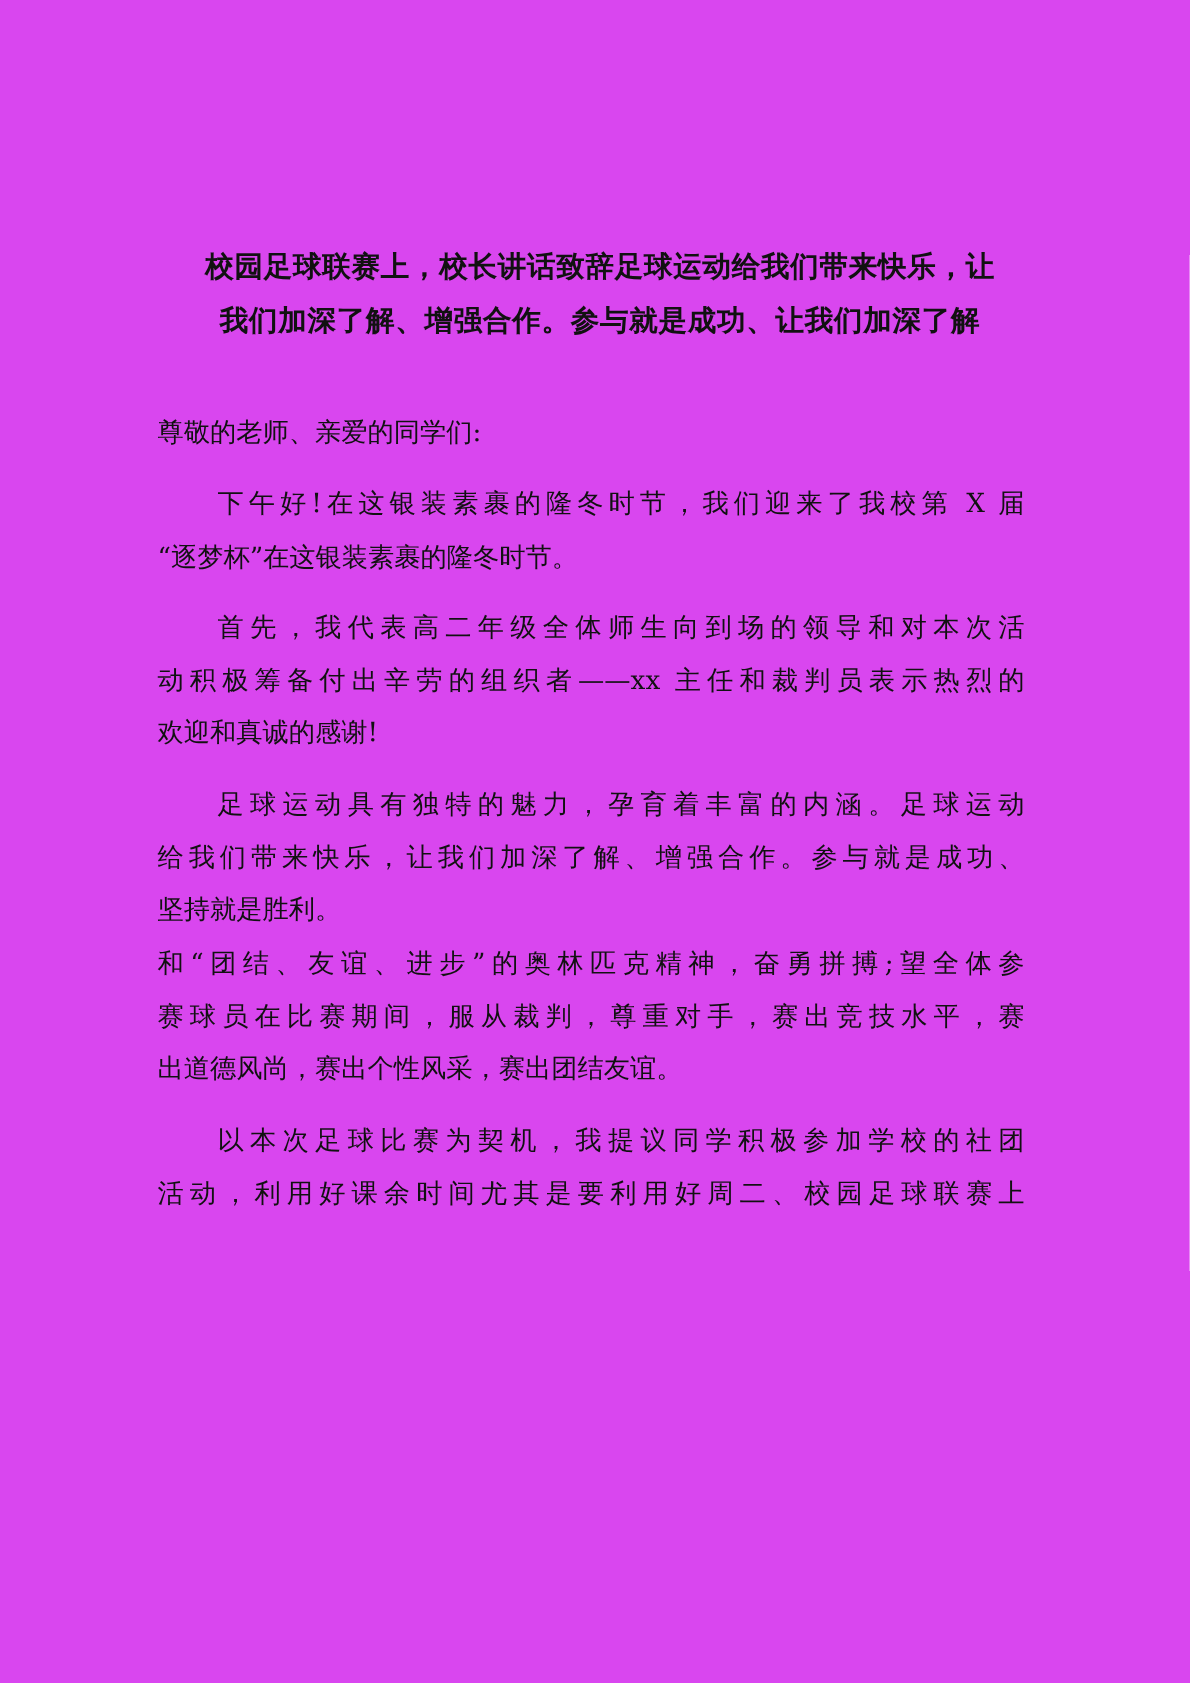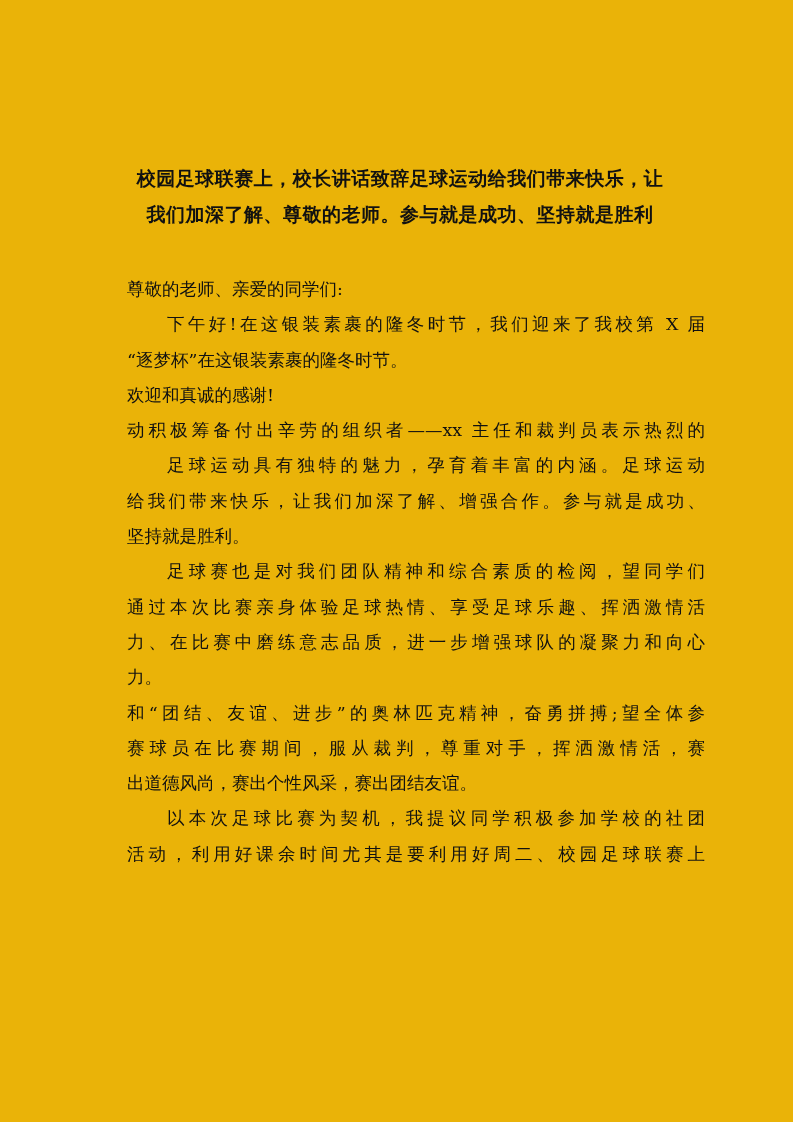--- a/index.html
+++ b/index.html
@@ -19,7 +19,7 @@
       position: absolute;
       left: 0; top: 0;
       width: 793px; height: 1122px;
-      background: #eab308;
+      background: #d946ef;
     }
     .title {
       position: absolute;

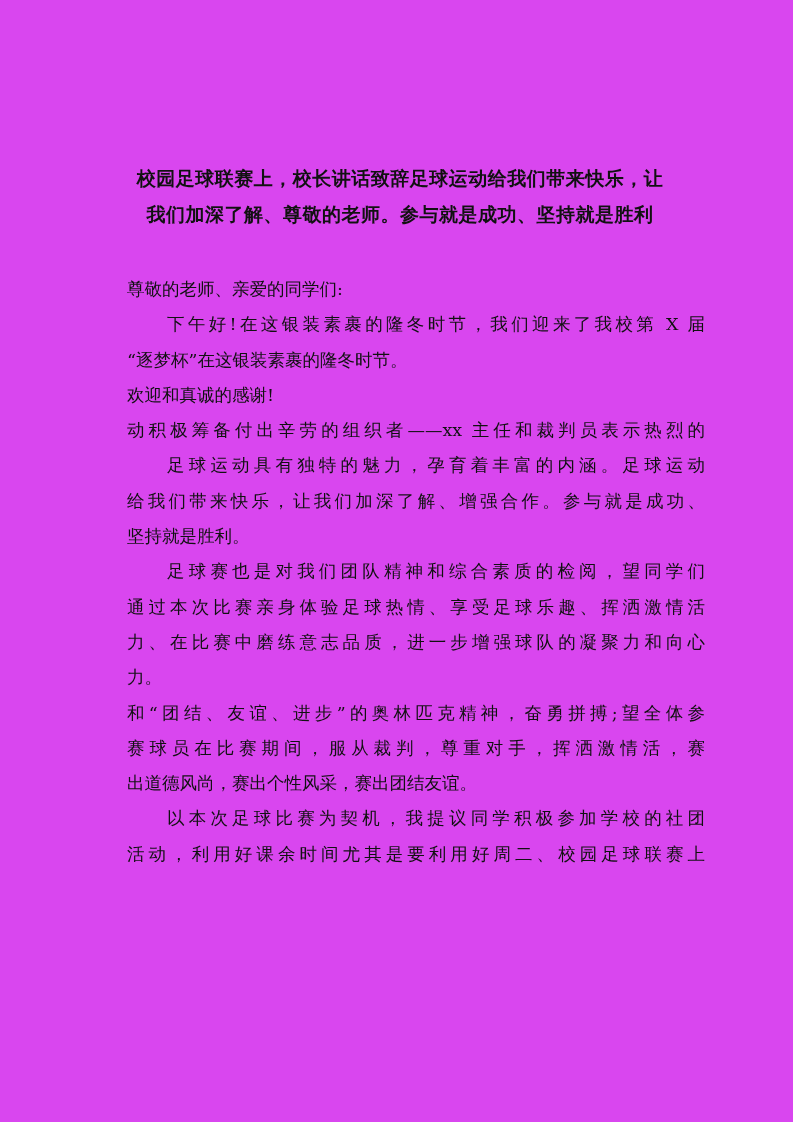--- a/index.html
+++ b/index.html
@@ -67,7 +67,7 @@
 
   <div class="title">
     <span class="tline">校园足球联赛上，校长讲话致辞足球运动给我们带来快乐，让</span>
-    <span class="tline">我们加深了解、尊敬的老师。参与就是成功、坚持就是胜利</span>
+    <span class="tline">我们加深了解、增强合作。参与就是成功、让我们加深了解</span>
   </div>
 
   <div class="body">

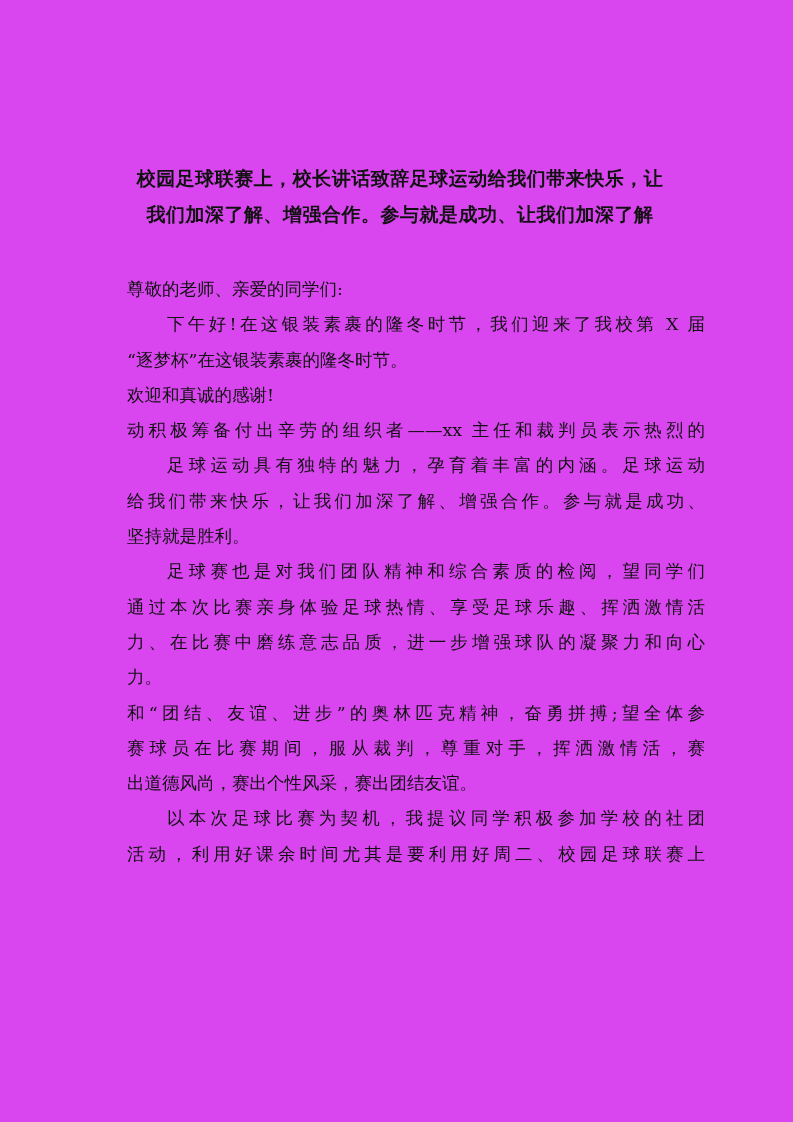--- a/index.html
+++ b/index.html
@@ -39,7 +39,7 @@
     }
     .body {
       position: absolute;
-      left: 127px;
+      left: 105px;
       top: 272px;
       width: 578px;
     }

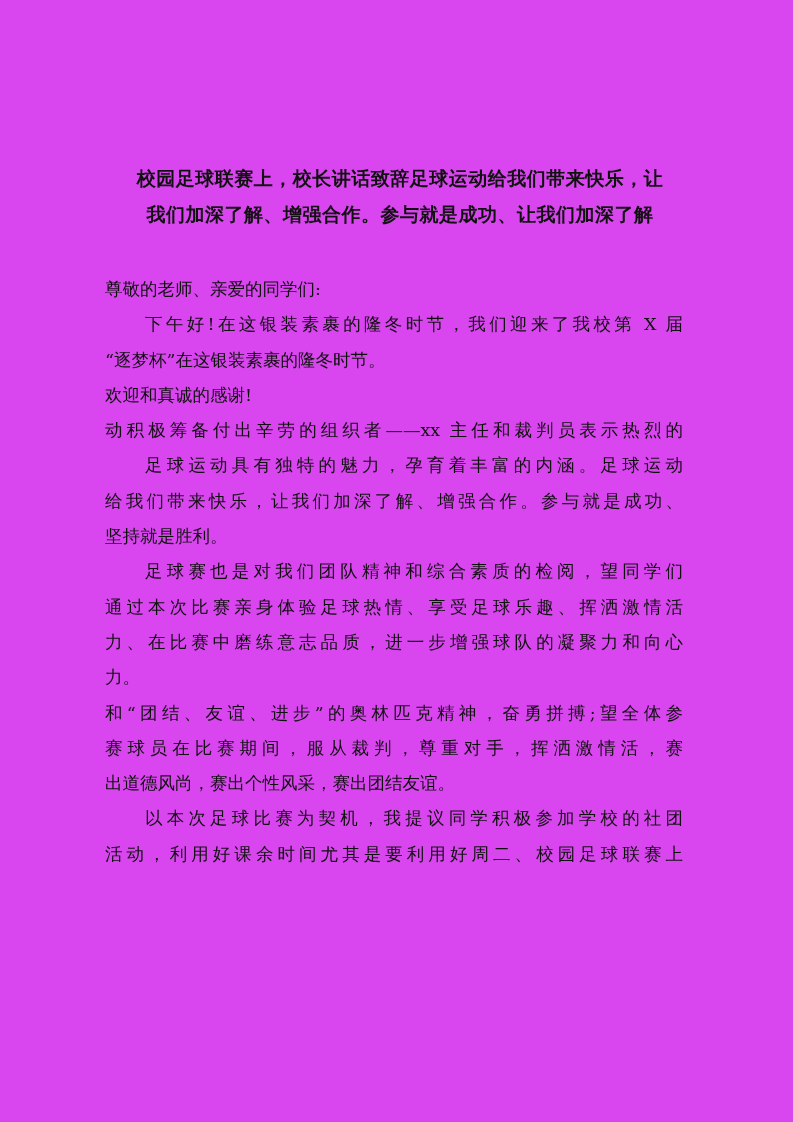--- a/index.html
+++ b/index.html
@@ -58,6 +58,7 @@
     }
     .line.indent {
       padding-left: 40px;
+      margin-top: 12px;
     }
   </style>
 </head>

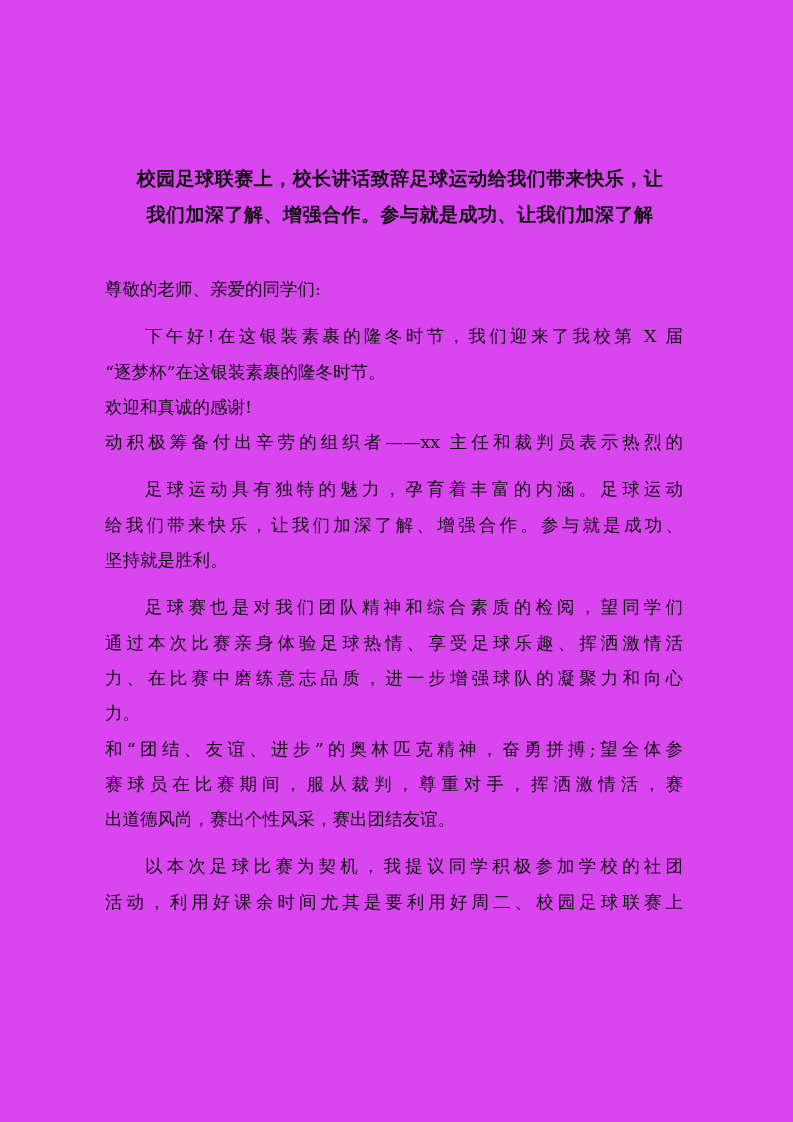--- a/index.html
+++ b/index.html
@@ -80,6 +80,7 @@
     </div>
 
     <div>
+      <span class="line indent">首先，我代表高二年级全体师生向到场的领导和对本次活</span>
       <span class="line last">欢迎和真诚的感谢!</span>
       <span class="line">动积极筹备付出辛劳的组织者——xx 主任和裁判员表示热烈的</span>
     </div>

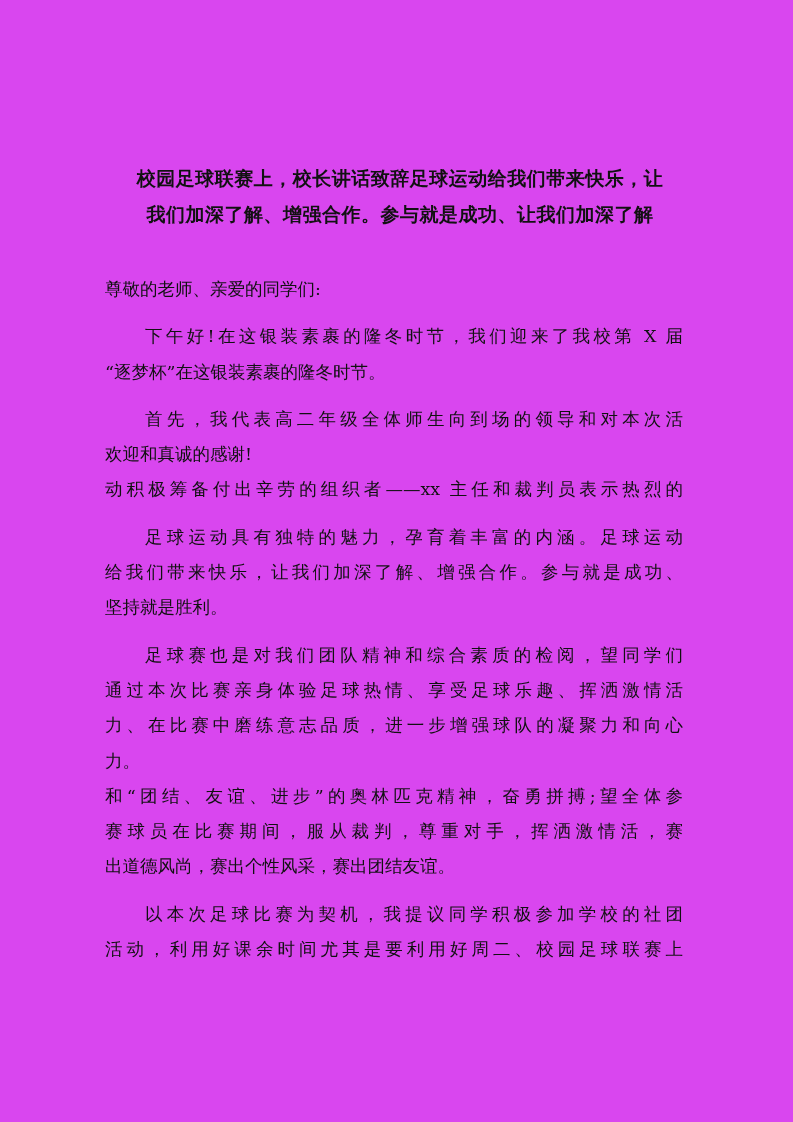--- a/index.html
+++ b/index.html
@@ -81,8 +81,8 @@
 
     <div>
       <span class="line indent">首先，我代表高二年级全体师生向到场的领导和对本次活</span>
+      <span class="line">动积极筹备付出辛劳的组织者——xx 主任和裁判员表示热烈的</span>
       <span class="line last">欢迎和真诚的感谢!</span>
-      <span class="line">动积极筹备付出辛劳的组织者——xx 主任和裁判员表示热烈的</span>
     </div>
 
     <div>

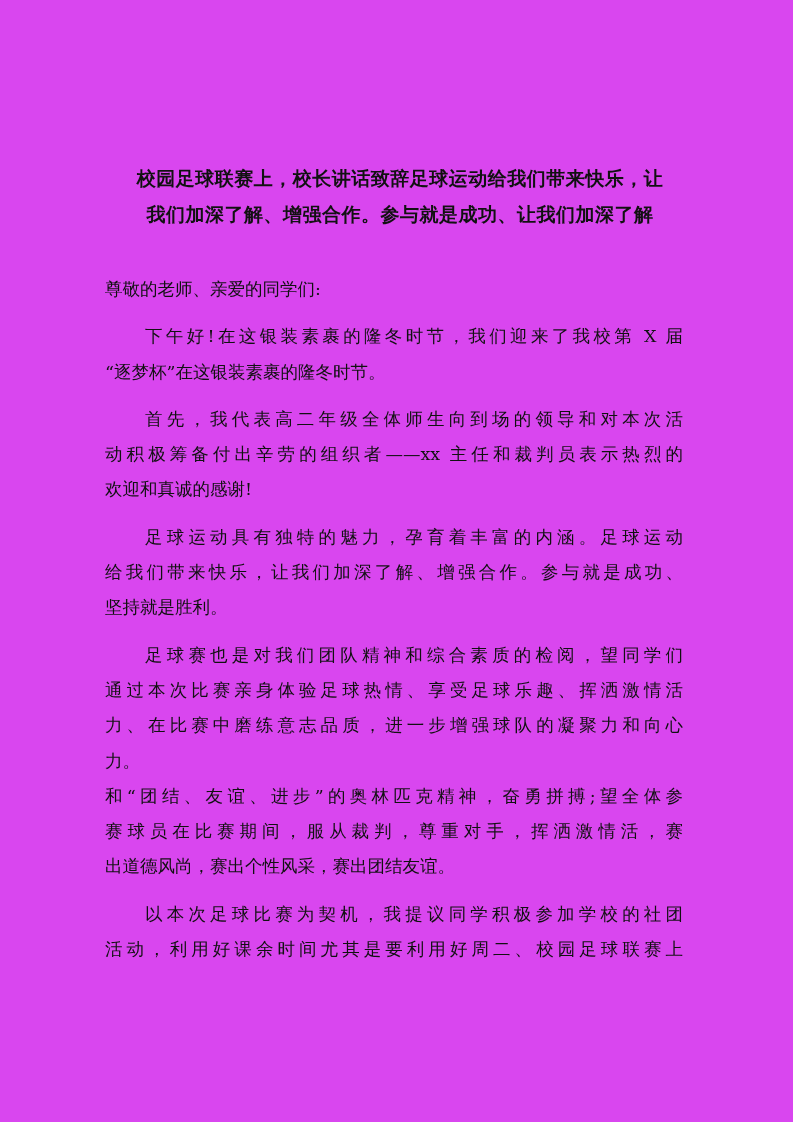--- a/index.html
+++ b/index.html
@@ -91,12 +91,6 @@
       <span class="line last">坚持就是胜利。</span>
     </div>
 
-    <div>
-      <span class="line indent">足球赛也是对我们团队精神和综合素质的检阅，望同学们</span>
-      <span class="line">通过本次比赛亲身体验足球热情、享受足球乐趣、挥洒激情活</span>
-      <span class="line">力、在比赛中磨练意志品质，进一步增强球队的凝聚力和向心</span>
-      <span class="line last">力。</span>
-    </div>
 
     <div>
       <span class="line">和“团结、友谊、进步”的奥林匹克精神，奋勇拼搏;望全体参</span>

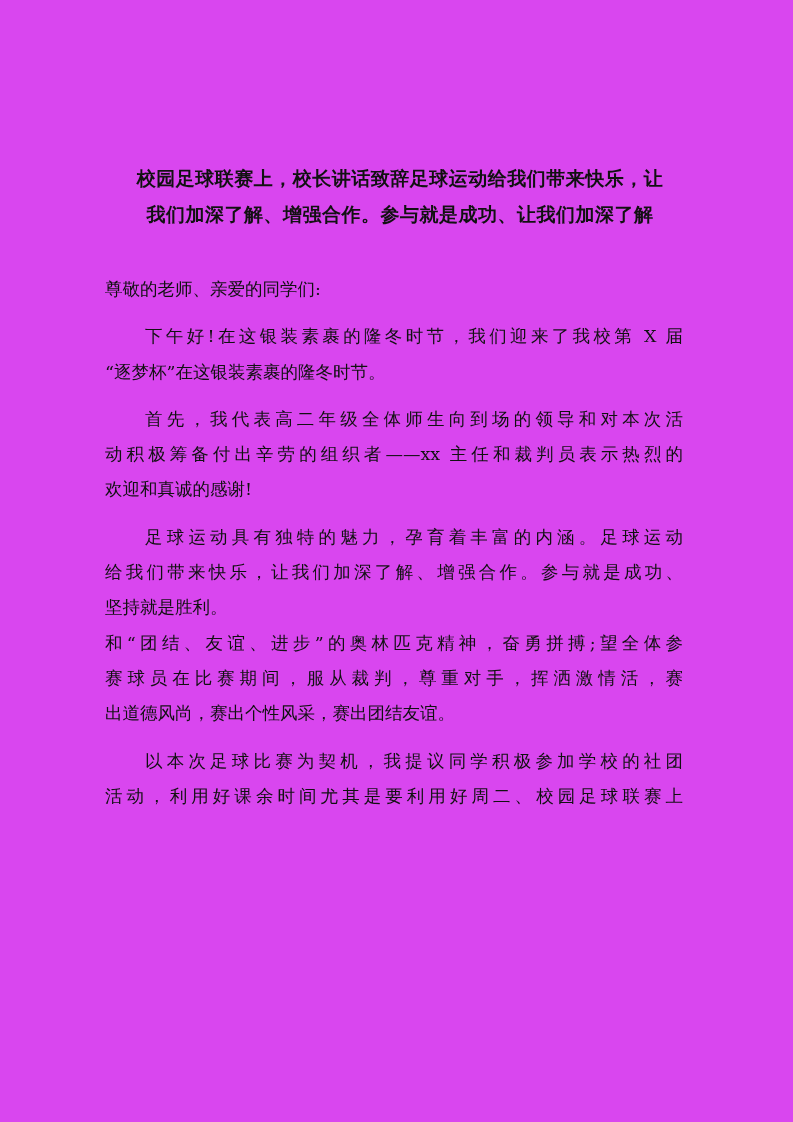--- a/index.html
+++ b/index.html
@@ -94,7 +94,7 @@
 
     <div>
       <span class="line">和“团结、友谊、进步”的奥林匹克精神，奋勇拼搏;望全体参</span>
-      <span class="line">赛球员在比赛期间，服从裁判，尊重对手，挥洒激情活，赛</span>
+      <span class="line">赛球员在比赛期间，服从裁判，尊重对手，赛出竞技水平，赛</span>
       <span class="line last">出道德风尚，赛出个性风采，赛出团结友谊。</span>
     </div>
 

